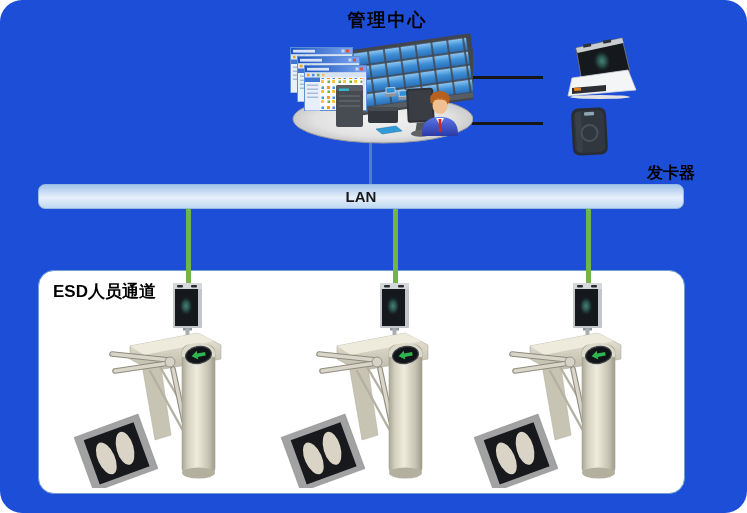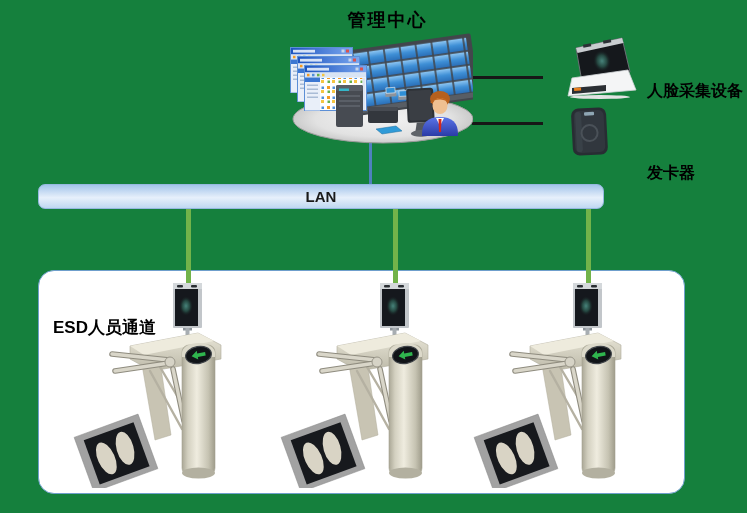--- a/index.html
+++ b/index.html
@@ -4,8 +4,8 @@
 <style>
   html,body{margin:0;padding:0;background:#ffffff;}
   .canvas{
-    position:relative;width:747px;height:513px;background:#15803d;overflow:hidden;
-    font-family:"Liberation Sans","DejaVu Sans",sans-serif;color:#000;
+    position:relative;width:747px;height:513px;background:#1d4ed8;overflow:hidden;
+    font-family:"Liberation Sans","DejaVu Sans",sans-serif;color:#000;border-radius:22px;
   }
   .abs{position:absolute;}
   .diagram-title{

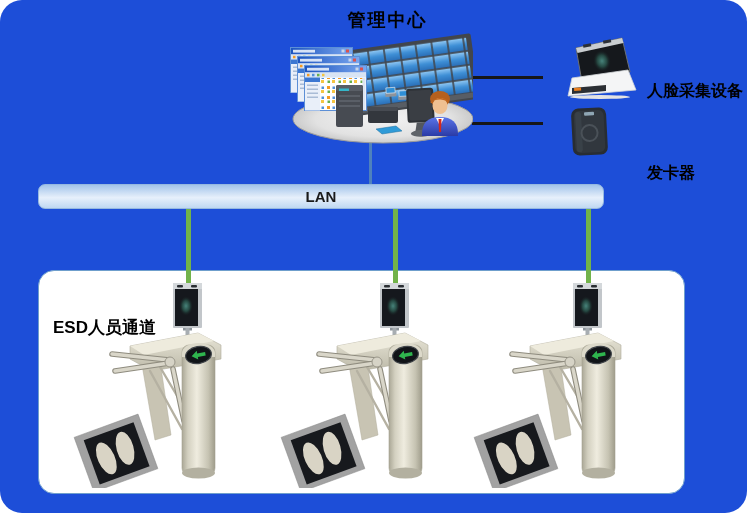--- a/index.html
+++ b/index.html
@@ -246,7 +246,6 @@
   <svg class="abs face-svg" width="76" height="66" viewBox="0 0 76 66">
     <use href="#faceDev"></use>
   </svg>
-  <div class="abs device-label face-label">人脸采集设备</div>
 
   <svg class="abs card-svg" width="44" height="52" viewBox="0 0 44 52">
     <use href="#cardDev"></use>

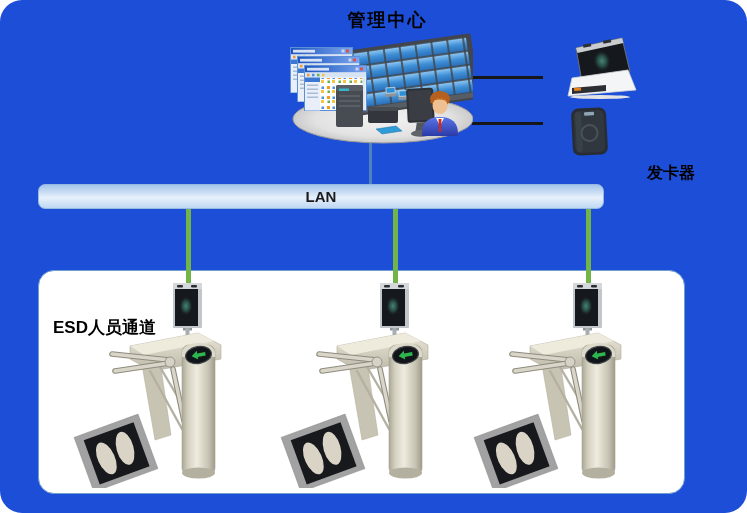--- a/index.html
+++ b/index.html
@@ -20,7 +20,7 @@
   .face-label{left:647px;top:81px;}
   .card-label{left:647px;top:121px;margin-top:42px;}
   .lan-bar{
-    left:38px;top:184px;width:566px;height:25px;border-radius:7px;
+    left:38px;top:184px;width:646px;height:25px;border-radius:7px;
     border:1px solid #96b9e0;box-sizing:border-box;
     background:linear-gradient(180deg,#a3c4ea 0%,#e7f0fb 55%,#bfd8f2 100%);
     display:flex;align-items:center;justify-content:center;z-index:3;

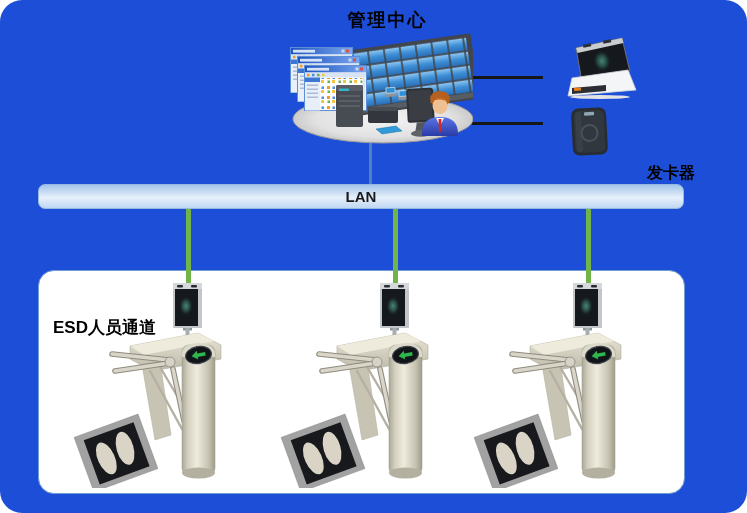--- a/index.html
+++ b/index.html
@@ -34,7 +34,7 @@
     left:38px;top:270px;width:647px;height:224px;box-sizing:border-box;
     border:1.5px solid #6f9fcc;border-radius:16px;background:#fff;z-index:1;
   }
-  .esd-label{left:53px;top:280px;font-size:17px;font-weight:bold;color:#000;z-index:4;margin-top:36px;}
+  .esd-label{left:53px;top:280px;font-size:17px;font-weight:bold;color:#000;z-index:4;}
   .mgmt-svg{left:288px;top:33px;z-index:1;}
   .face-svg{left:566px;top:34px;}
   .card-svg{left:568px;top:106px;}

